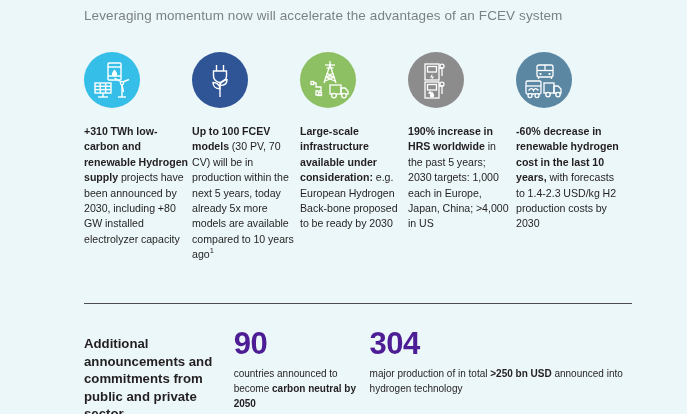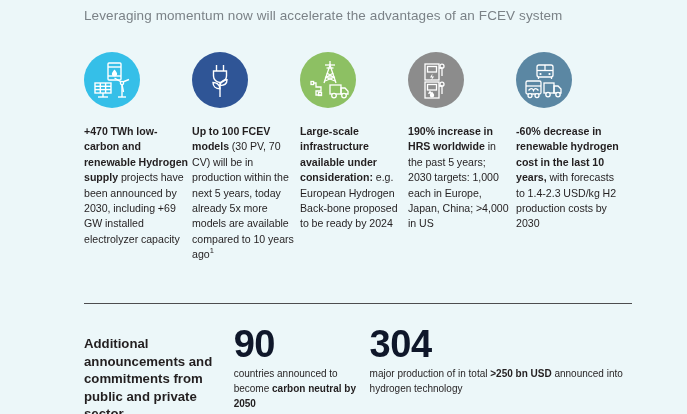--- a/index.html
+++ b/index.html
@@ -152,7 +152,7 @@
         </svg>
       </div>
       <div class="col-text">
-        <b>+470 TWh low-carbon and renewable Hydrogen supply</b><span> projects have been announced by 2030, including +69 GW installed electrolyzer capacity</span>
+        <b>+310 TWh low-carbon and renewable Hydrogen supply</b><span> projects have been announced by 2030, including +69 GW installed electrolyzer capacity</span>
       </div>
     </div>
 

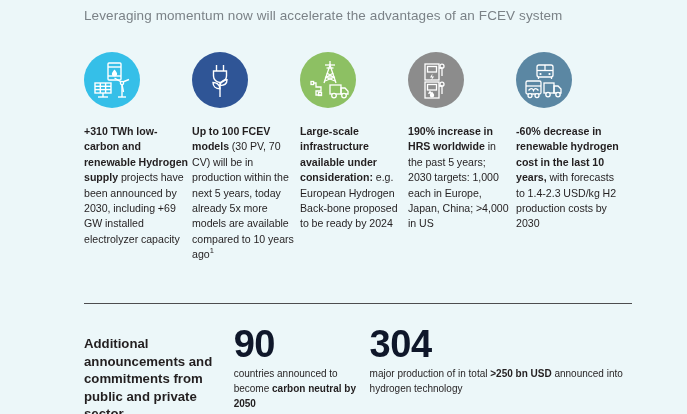--- a/index.html
+++ b/index.html
@@ -152,7 +152,7 @@
         </svg>
       </div>
       <div class="col-text">
-        <b>+310 TWh low-carbon and renewable Hydrogen supply</b><span> projects have been announced by 2030, including +69 GW installed electrolyzer capacity</span>
+        <b>+310 TWh low-carbon and renewable Hydrogen supply</b><span> projects have been announced by 2030, including +80 GW installed electrolyzer capacity</span>
       </div>
     </div>
 

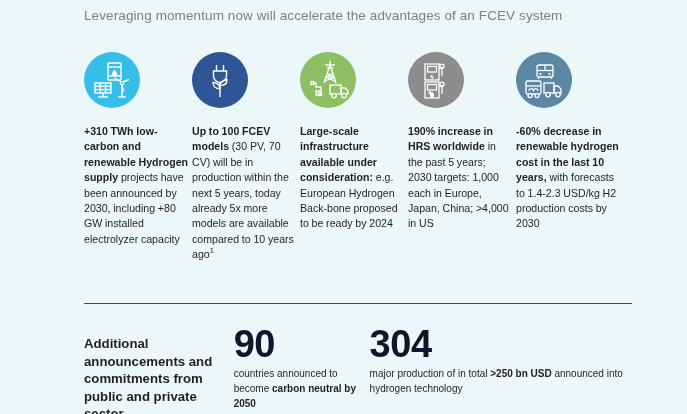--- a/index.html
+++ b/index.html
@@ -194,7 +194,7 @@
         </svg>
       </div>
       <div class="col-text">
-        <b>Large-scale infrastructure available under consideration:</b><span> e.g. European Hydrogen Back-bone proposed to be ready by 2024</span>
+        <b>Large-scale infrastructure available under consideration:</b><span> e.g. European Hydrogen Back-bone proposed to be ready by 2030</span>
       </div>
     </div>
 

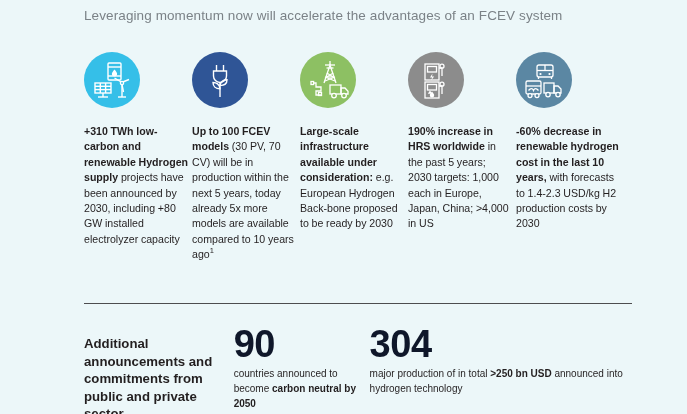--- a/index.html
+++ b/index.html
@@ -106,10 +106,10 @@
   }
   .stat.first { width: 178px; margin-right: 0px; }
   .stat-number {
-    font-size: 38px;
+    font-size: 31px;
     line-height: 38px;
     font-weight: bold;
-    color: #0f172a;
+    color: #4c1d95;
     letter-spacing: -0.5px;
     margin-bottom: 3px;
   }

